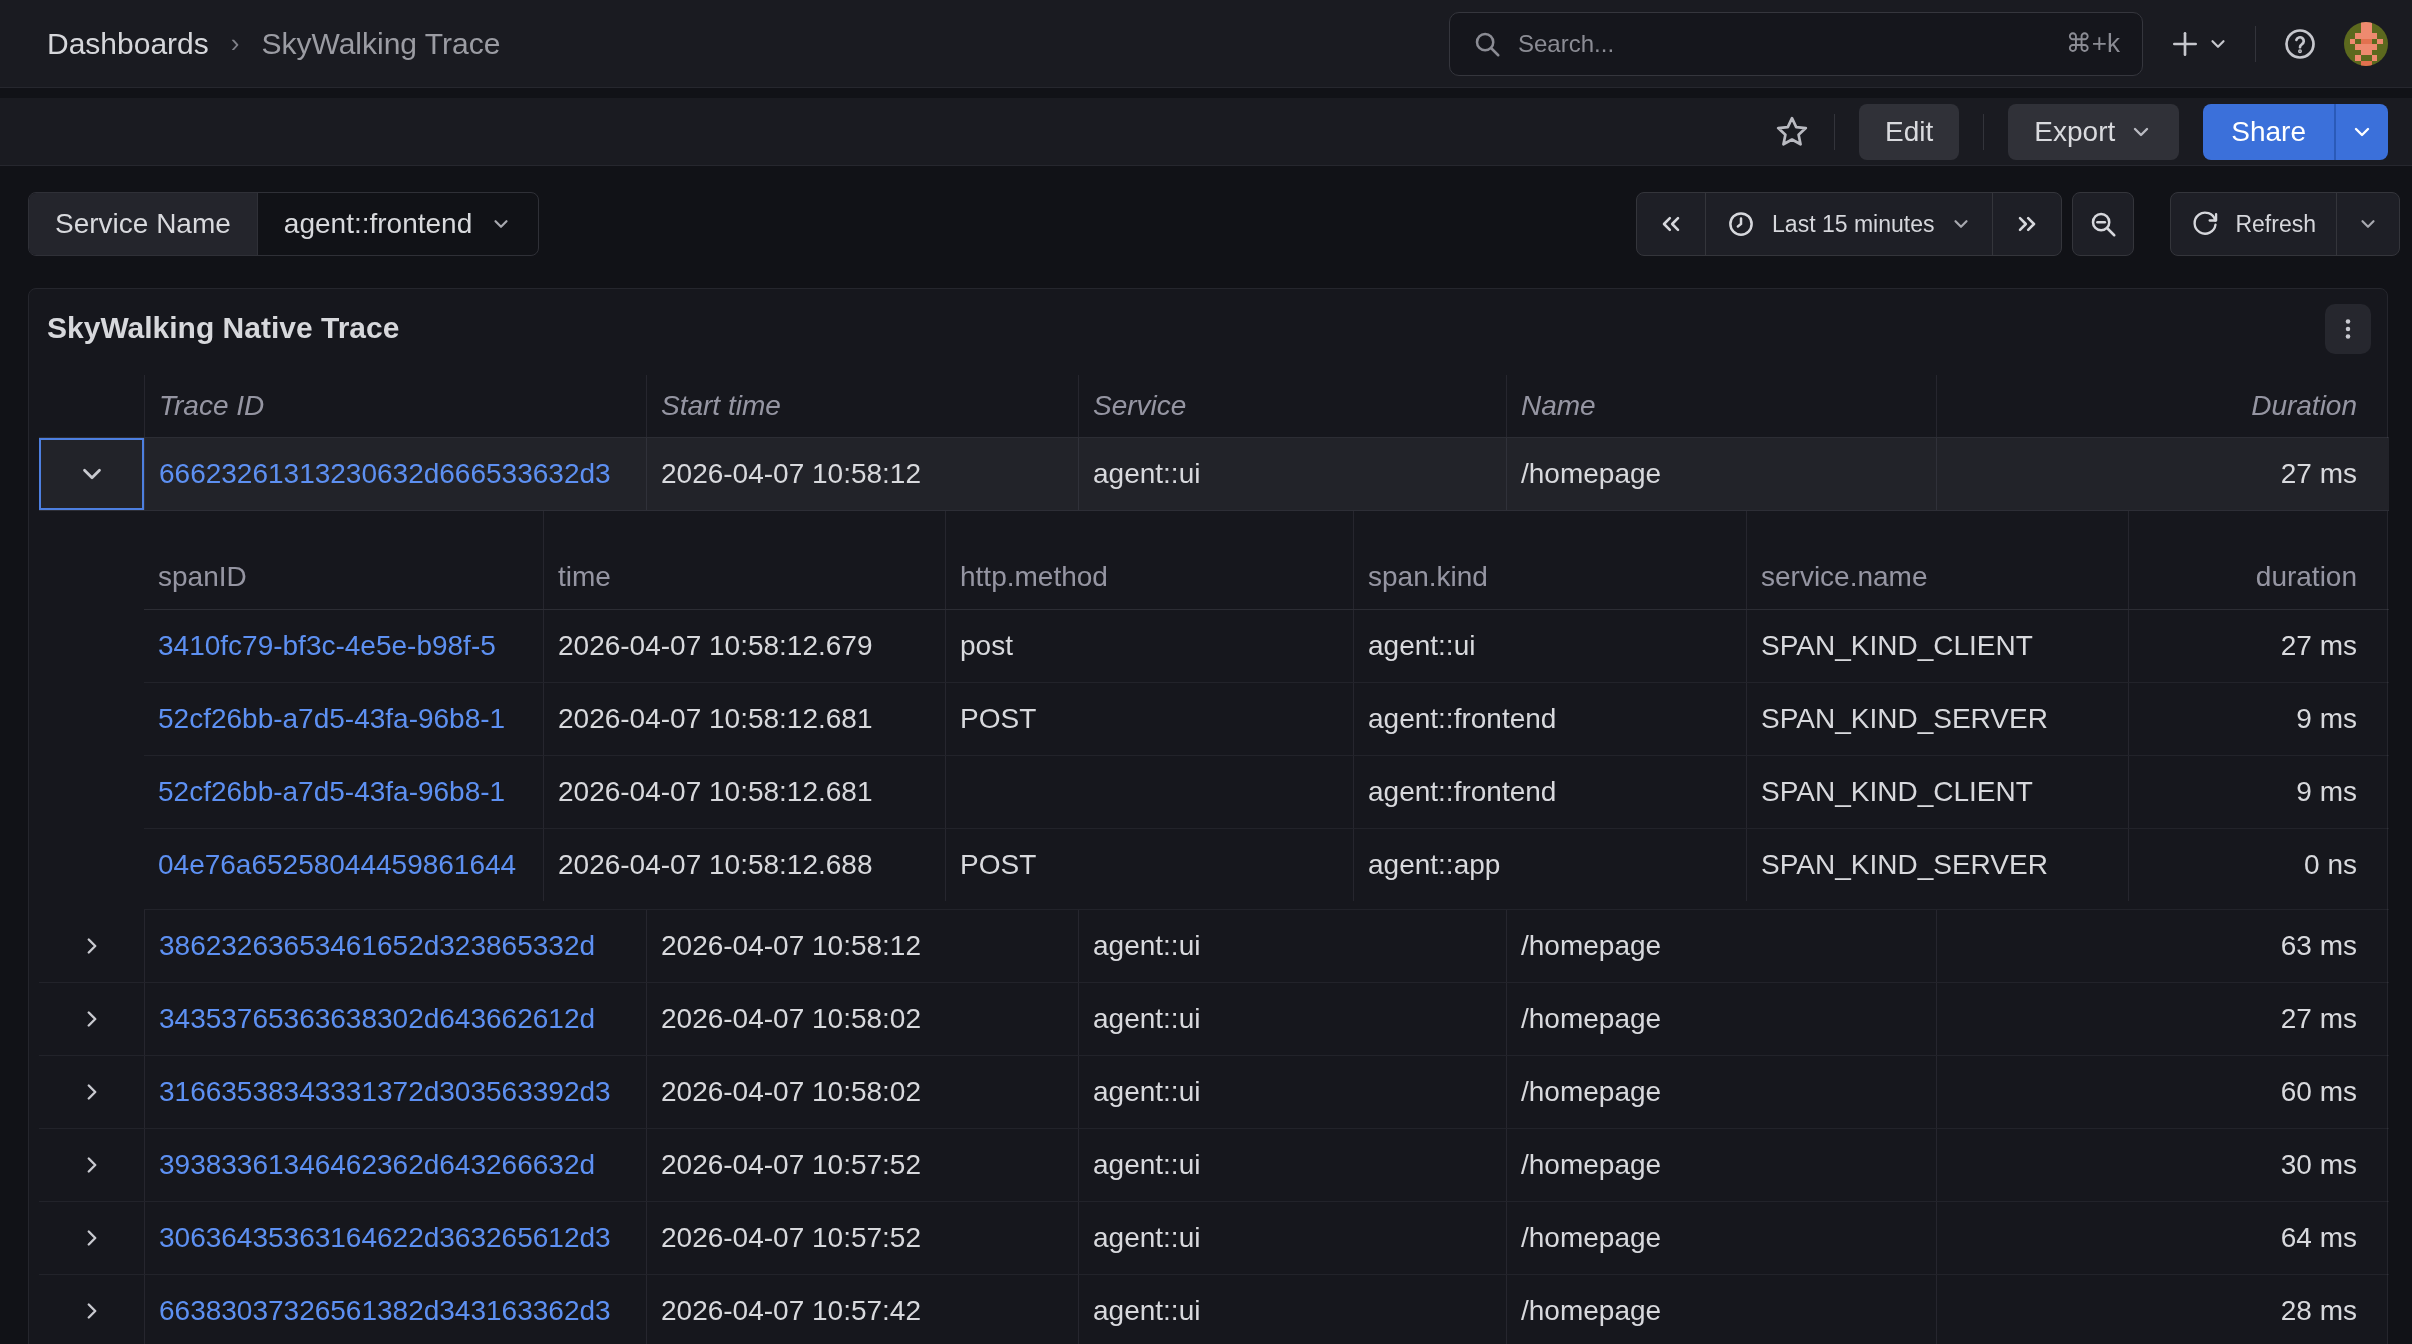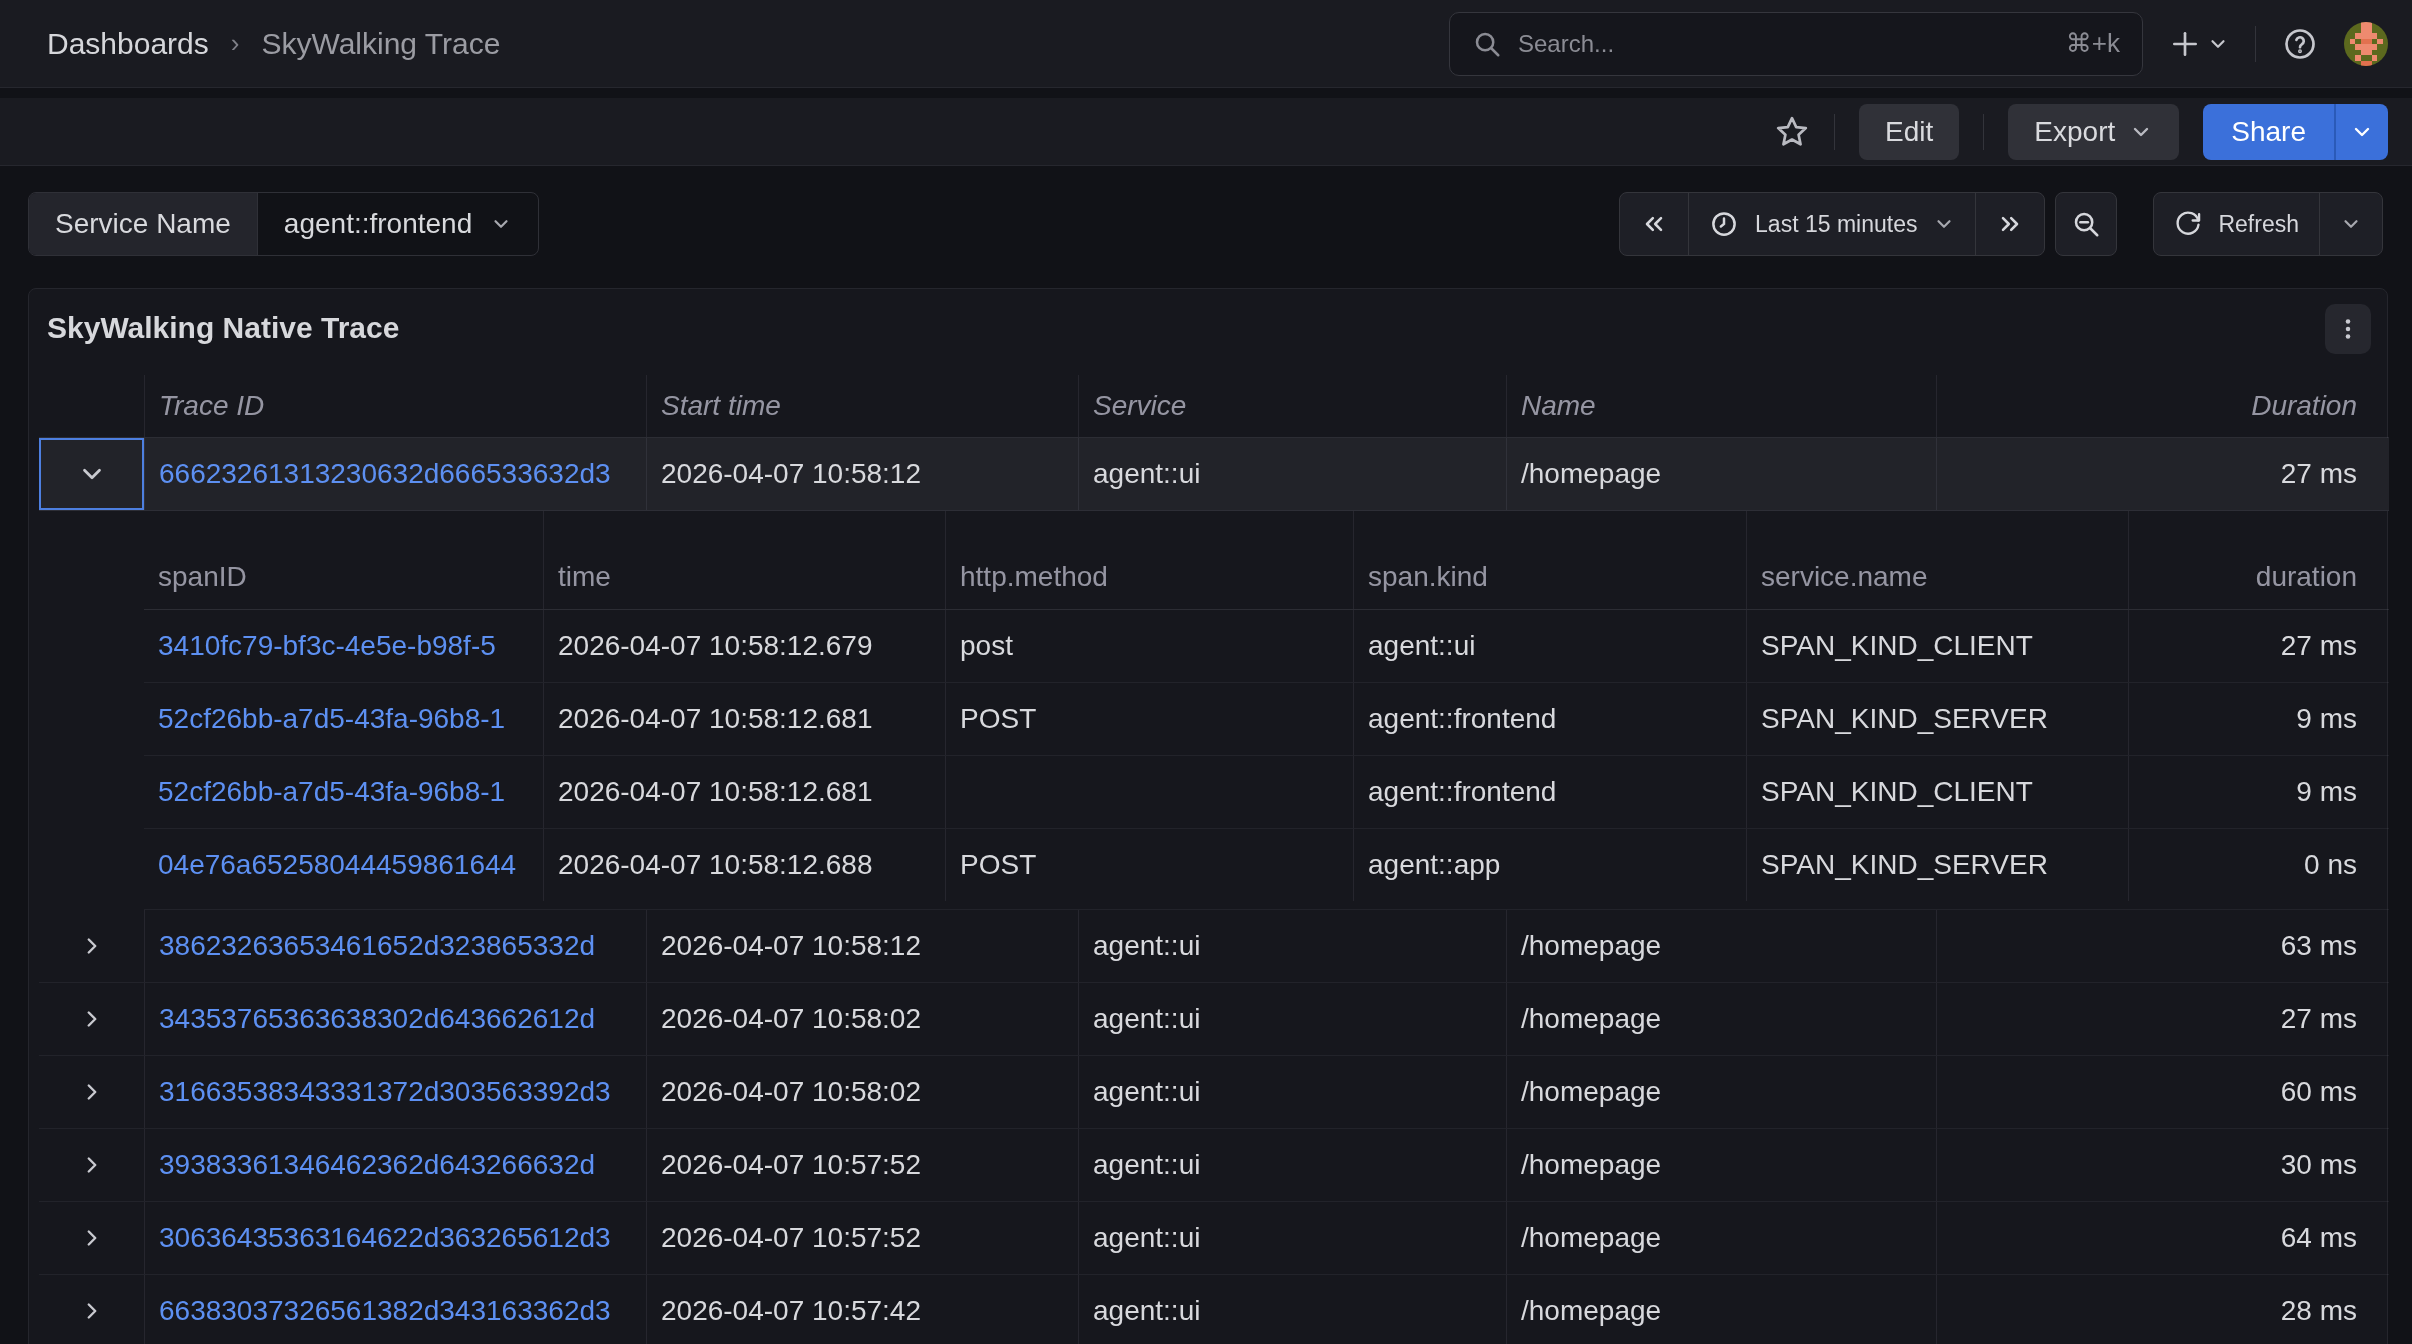--- a/index.html
+++ b/index.html
@@ -69,7 +69,7 @@
 
   
   .controls{
-    position:absolute;top:192px;left:28px;right:29px;height:64px;
+    position:absolute;top:192px;left:28px;right:12px;height:64px;
     display:flex;align-items:center;justify-content:space-between;
   }
   .filter{

